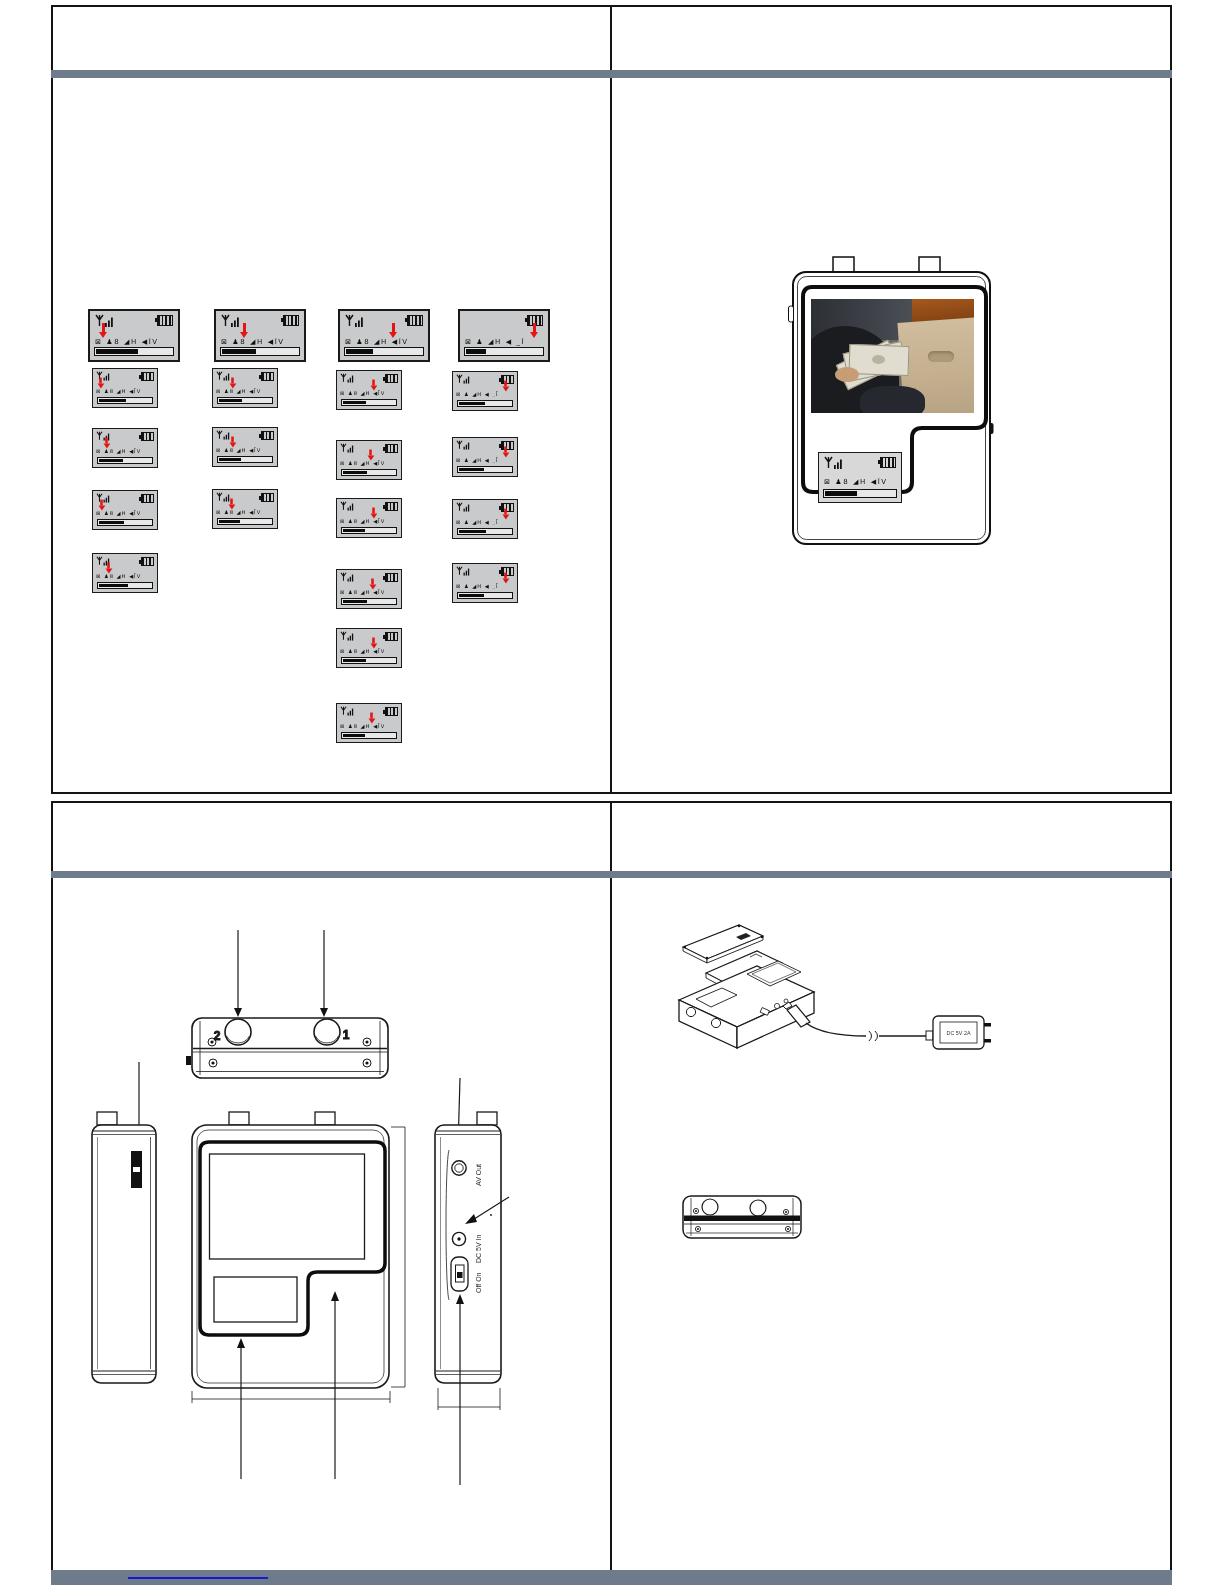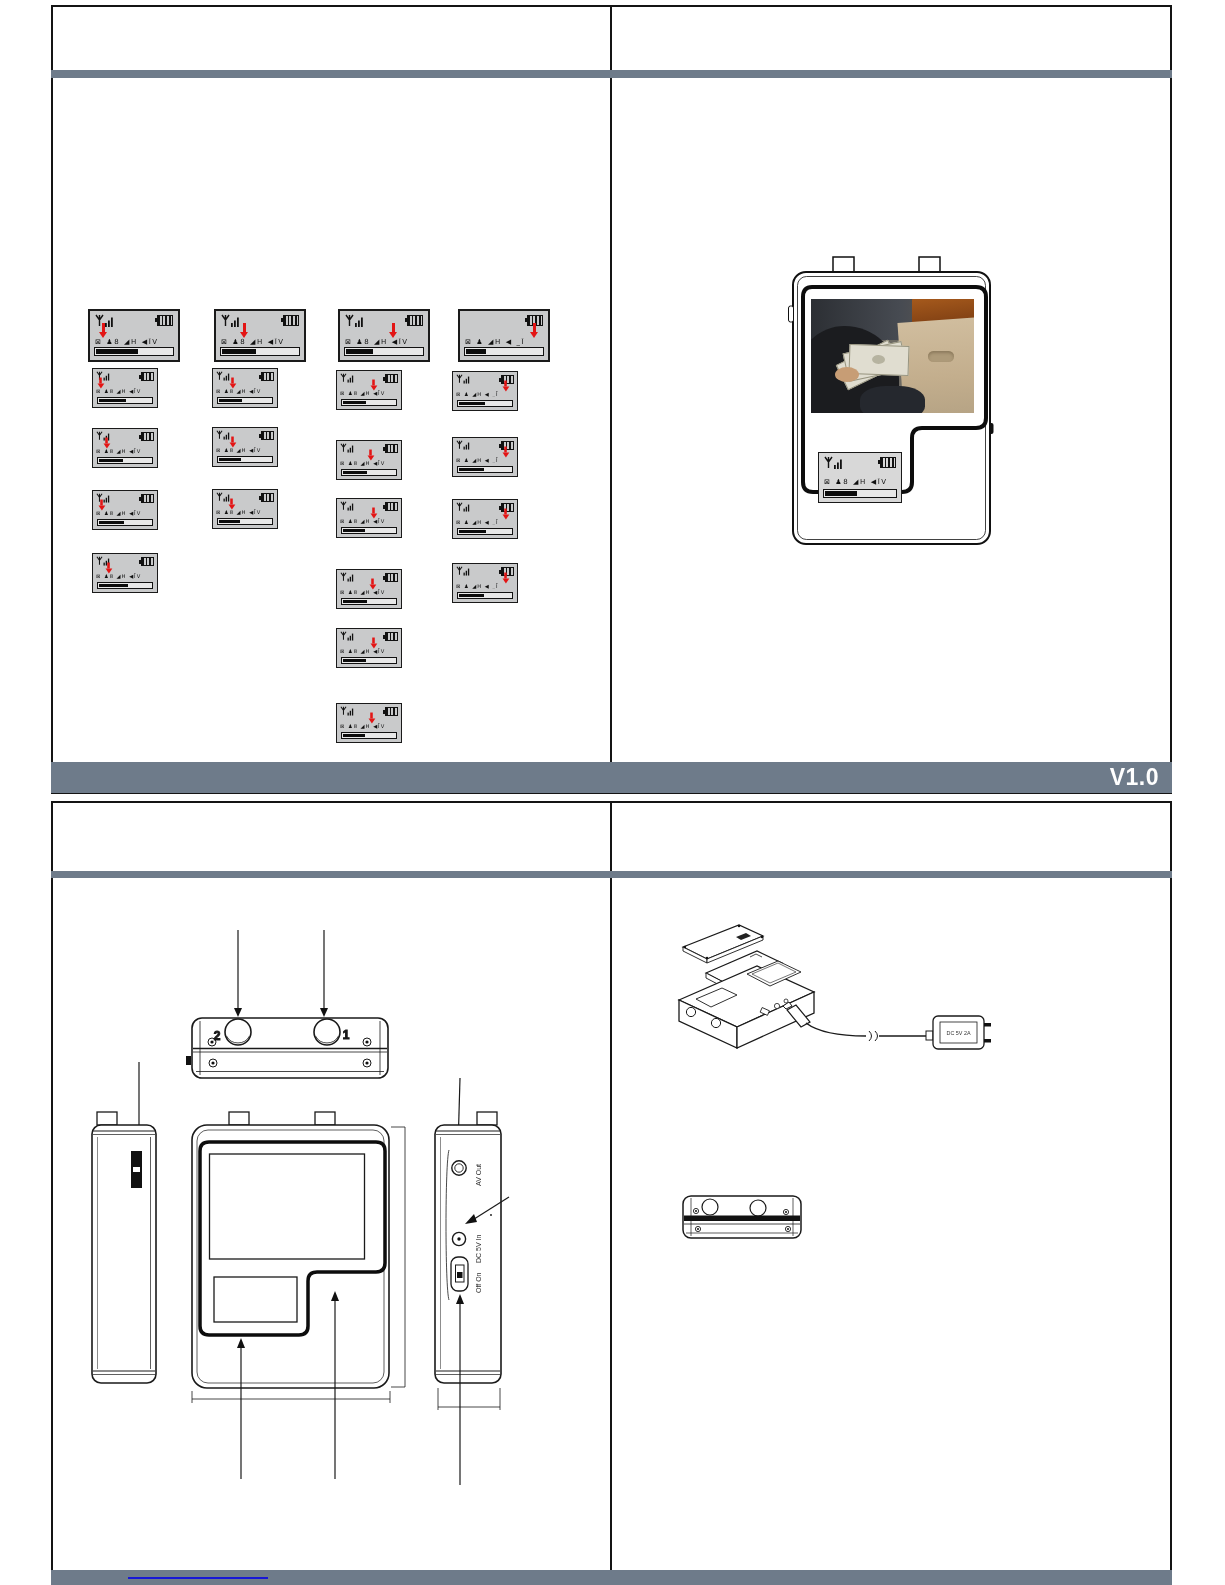--- a/index.html
+++ b/index.html
@@ -65,9 +65,6 @@
   <div class="page-frame" style="left:51px;top:5px;width:1121px;height:789px;"></div>
   <div class="vdivider" style="left:610px;top:5px;height:789px;"></div>
   <div class="band" style="left:51px;top:70px;width:1121px;height:8px;"></div>
-  <div class="version-band" style="left:51px;top:762px;width:1121px;height:31px;">
-    <span>V1.0</span>
-  </div>
 
   <svg class="abs" style="left:770px;top:248px;" width="232" height="310" viewBox="770 248 232 310">
     <g fill="#fff" stroke="#111">

